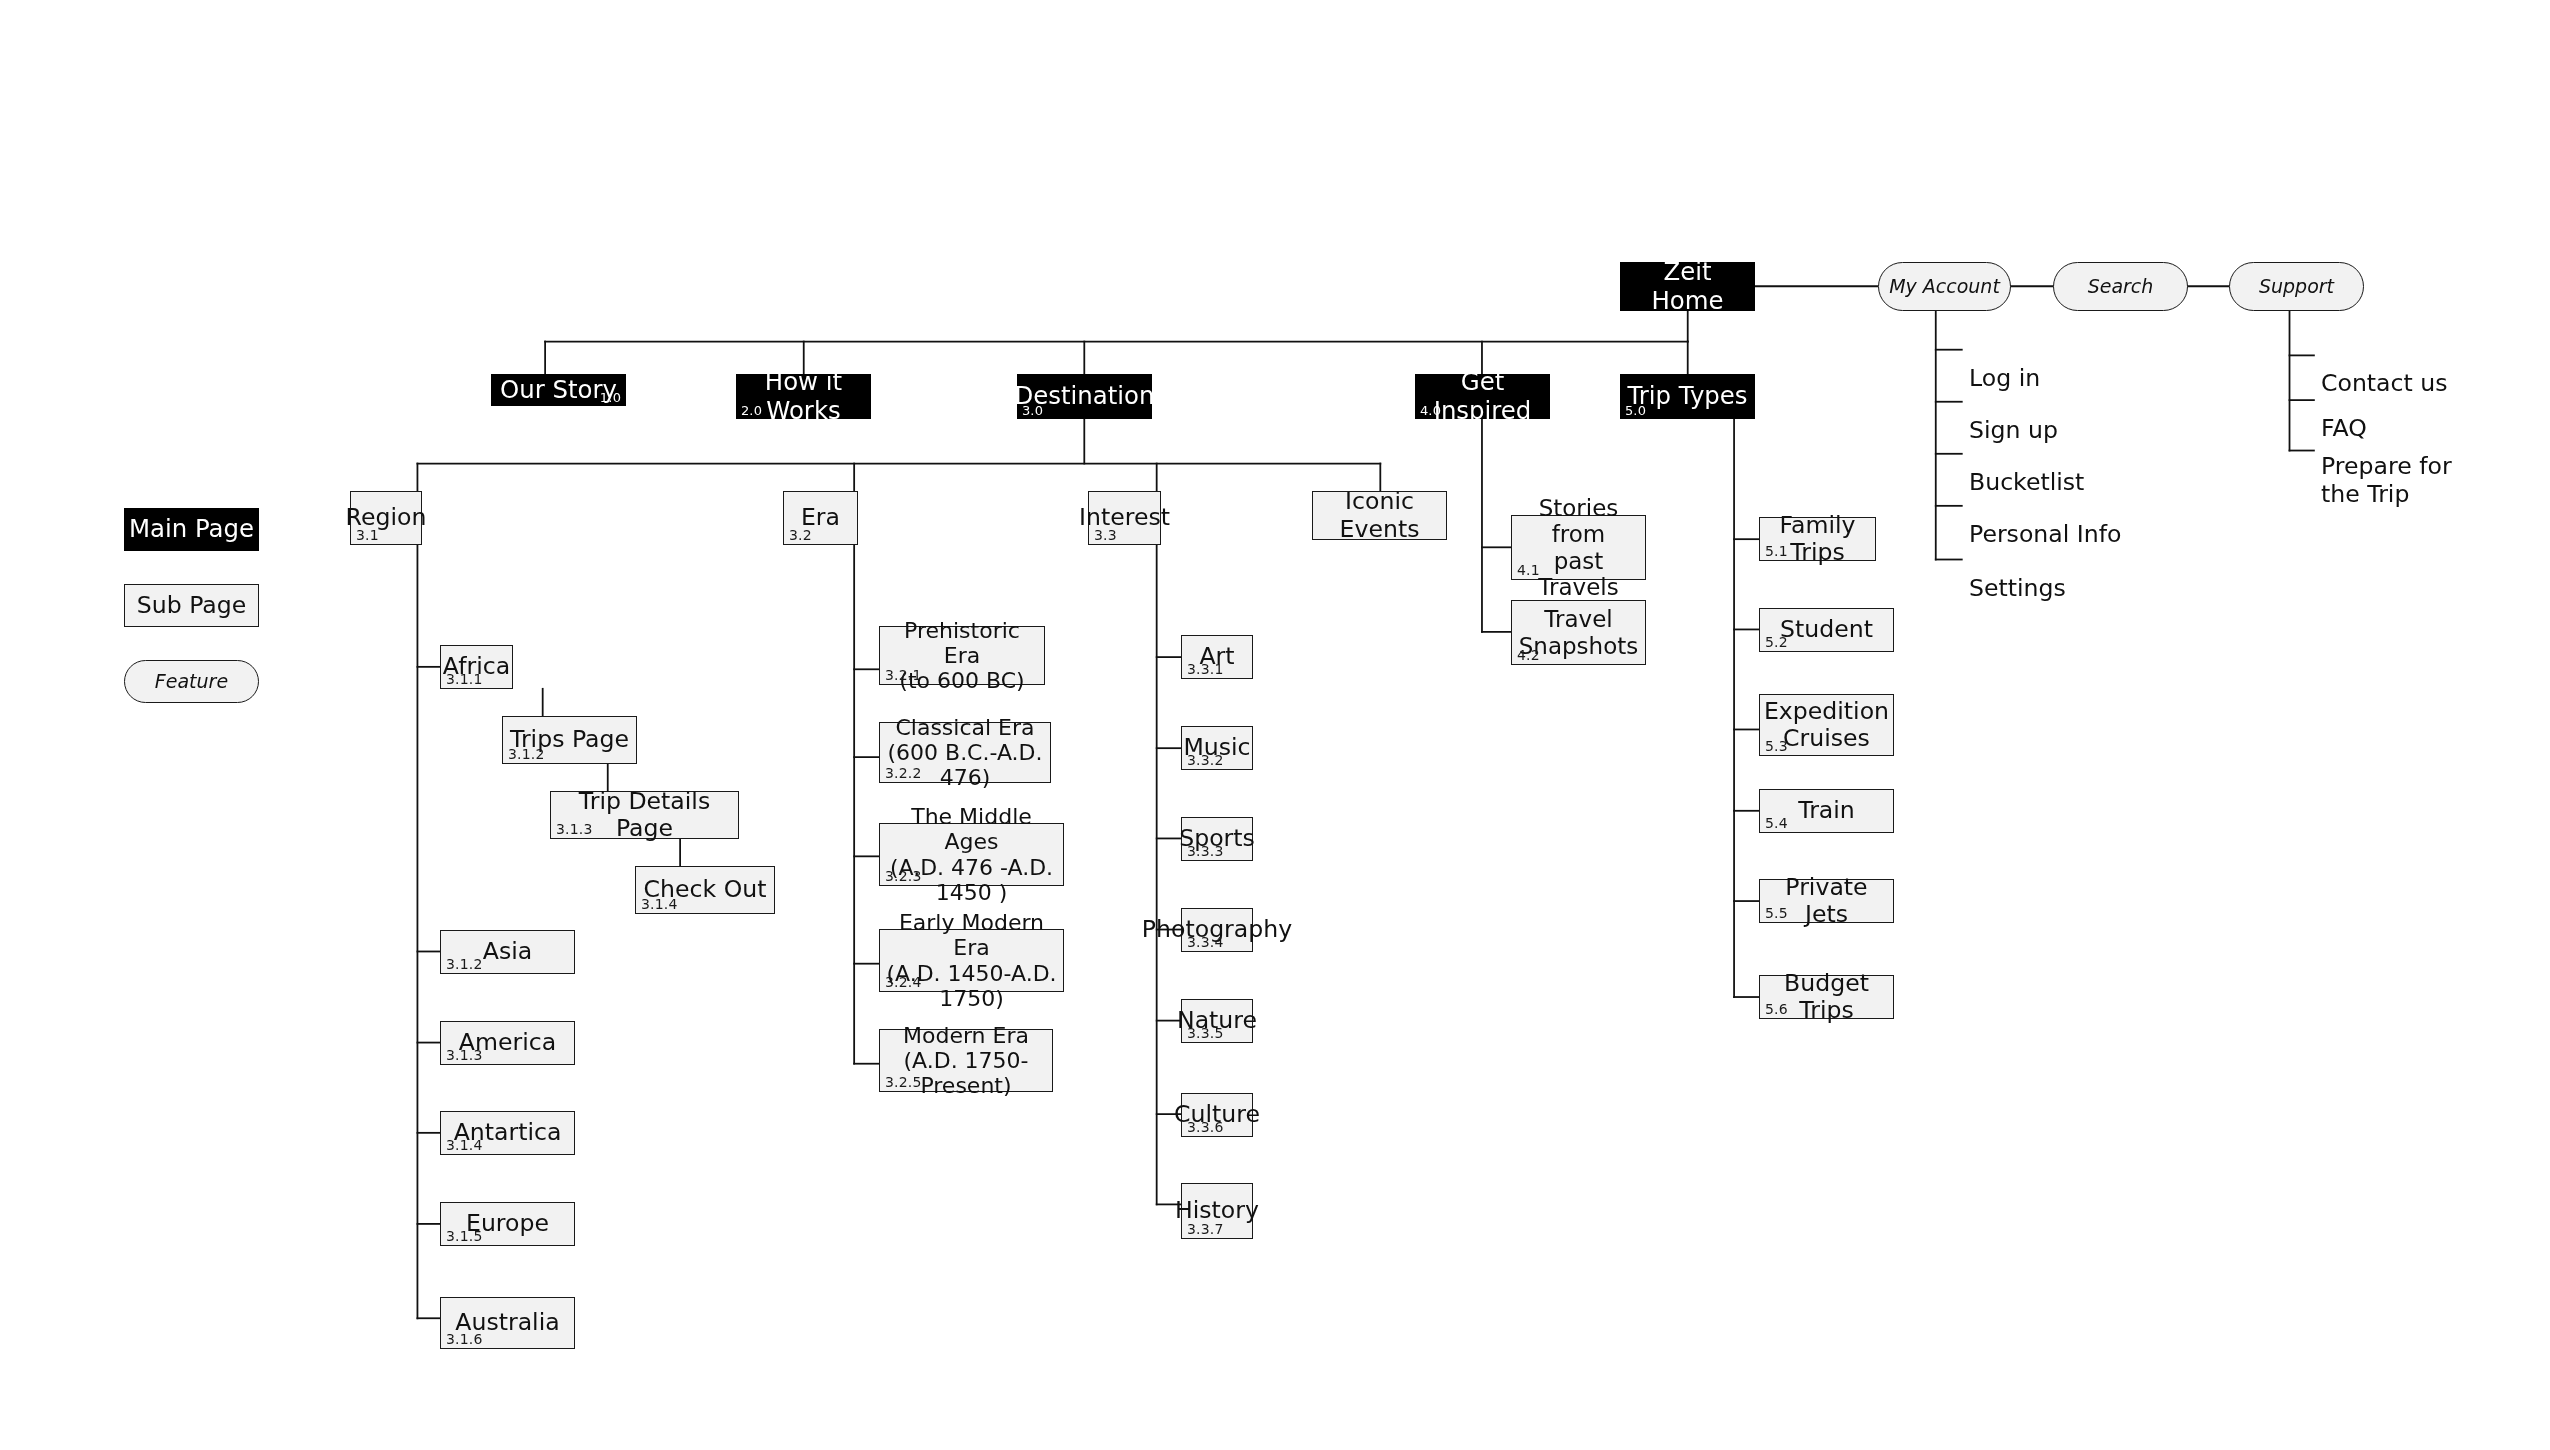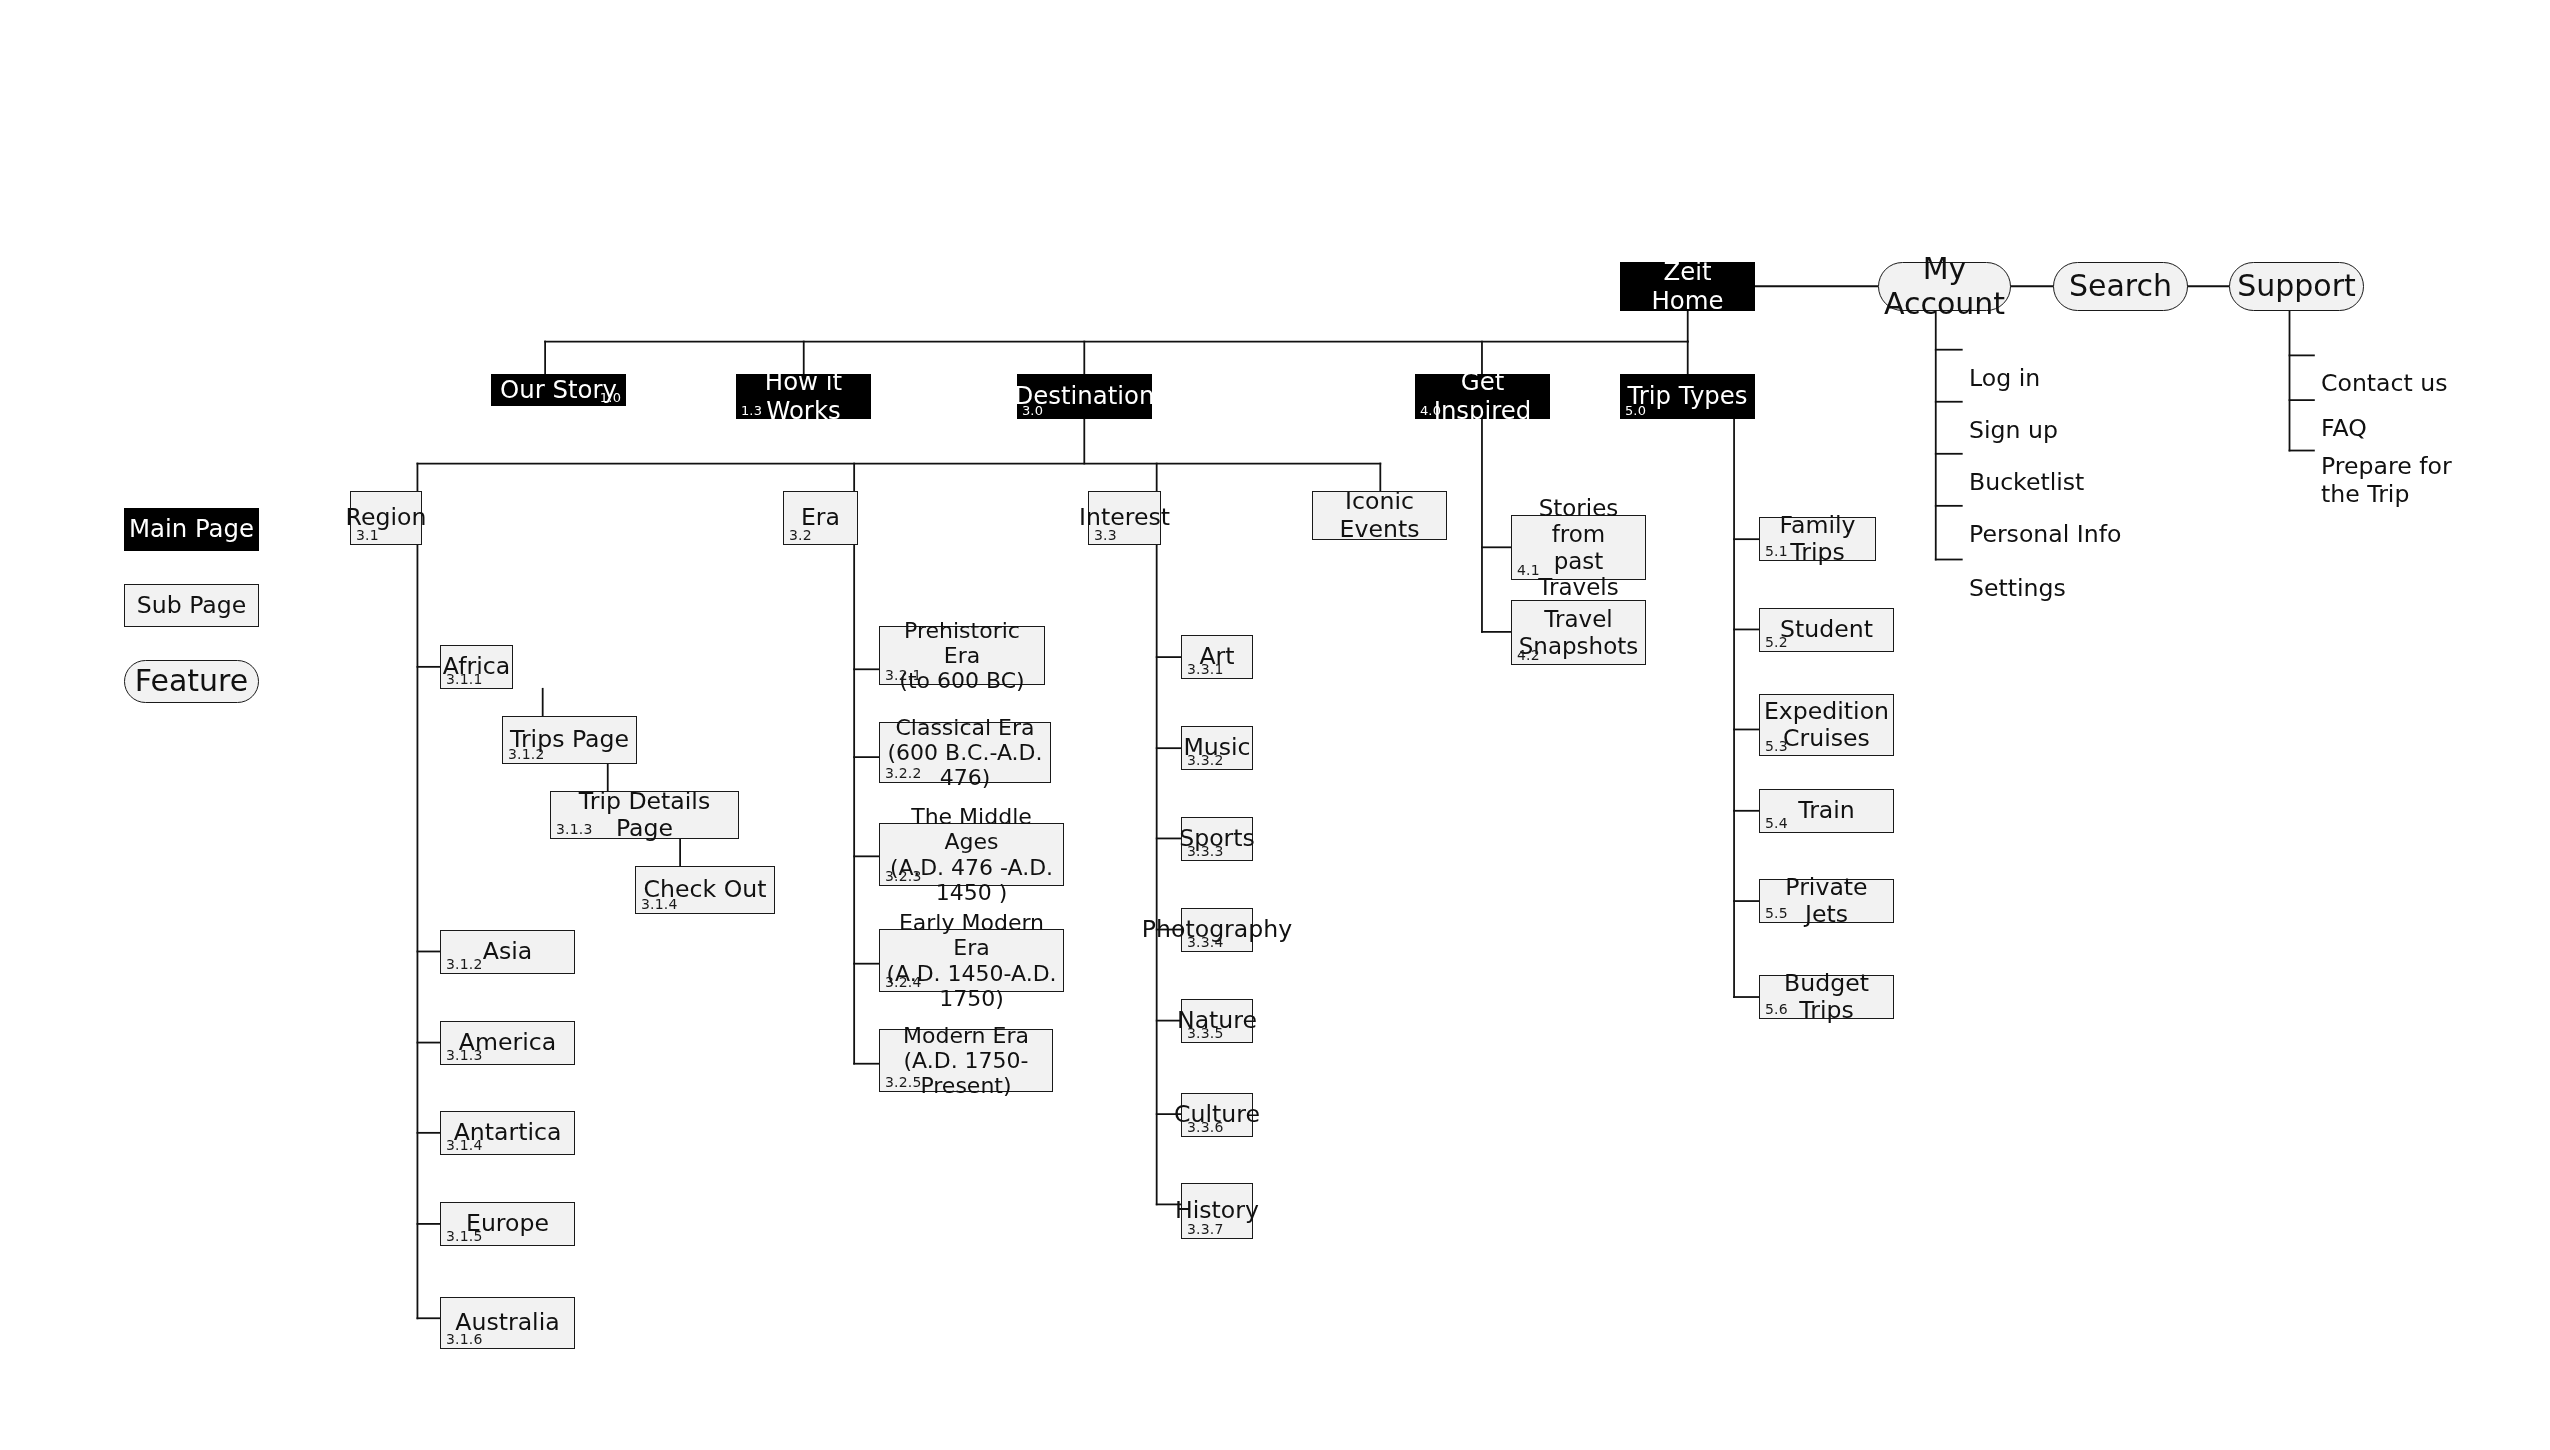--- a/index.html
+++ b/index.html
@@ -76,7 +76,8 @@
     color: #111111;
     border: 1.5px solid #1a1a1a;
     border-radius: 33px;
-    font-size: 30px;
+    font-size: 19px;
+    font-style: italic;
   }
 
   

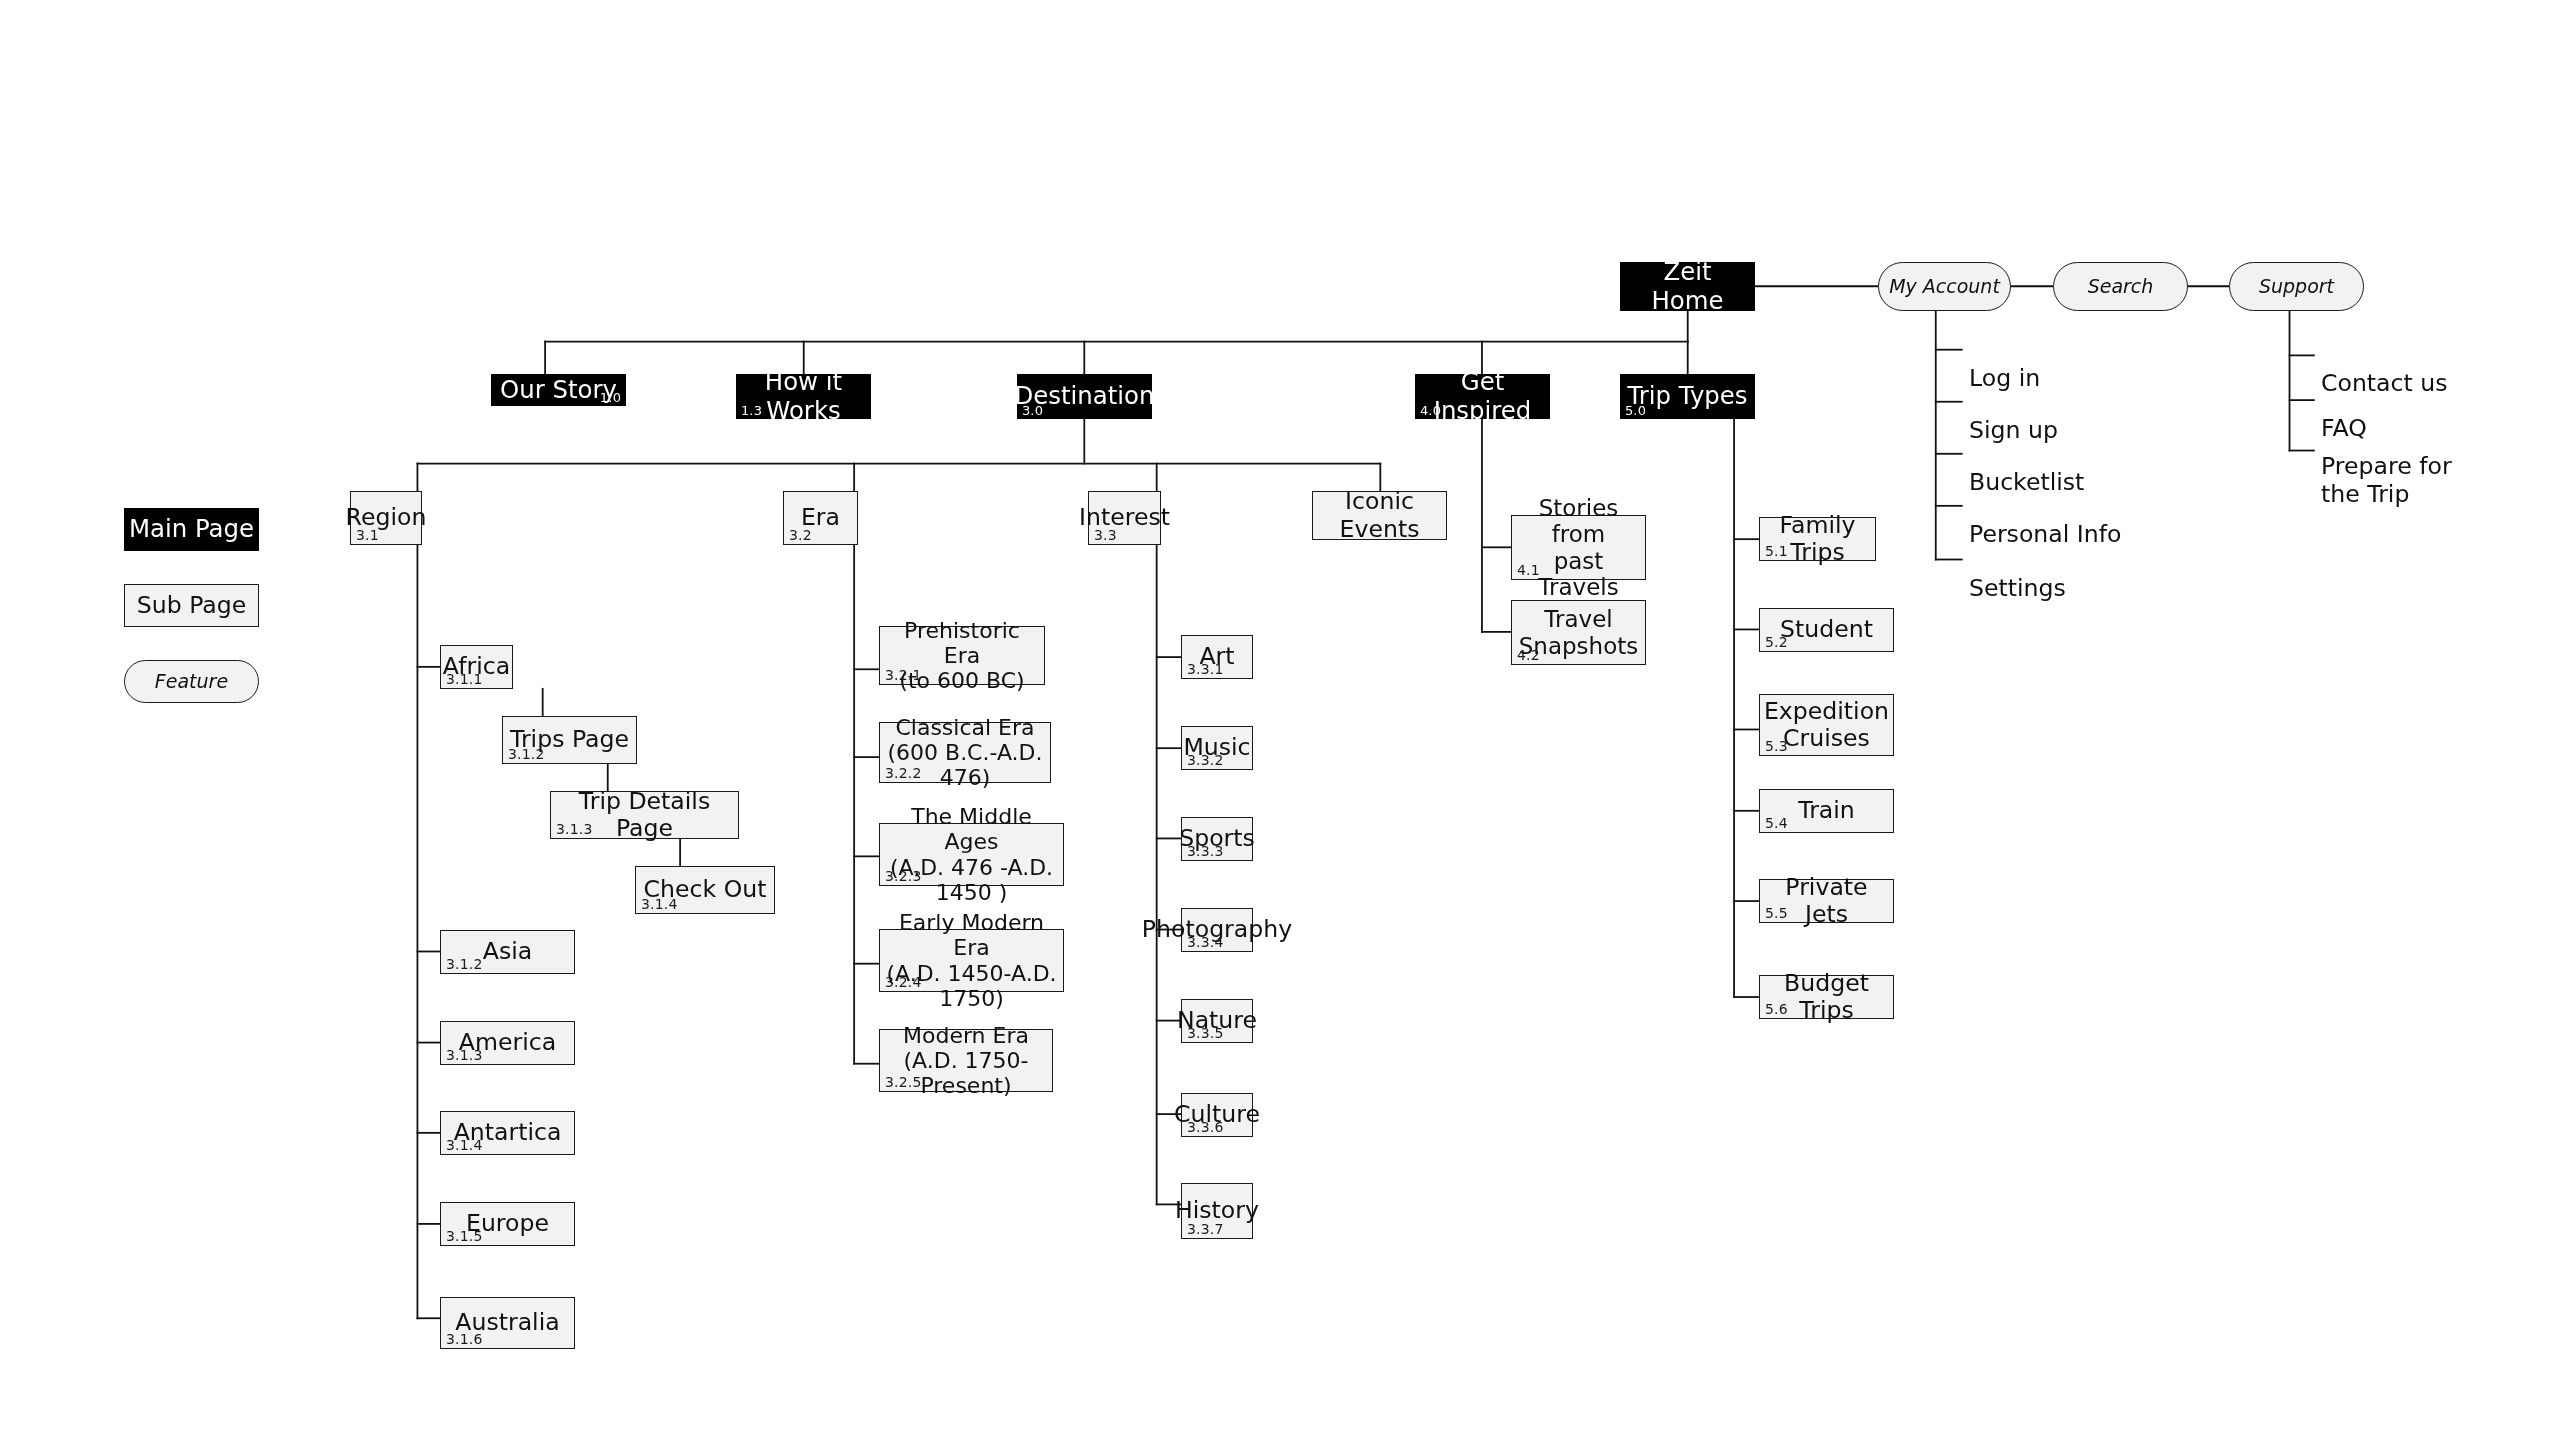--- a/index.html
+++ b/index.html
@@ -238,7 +238,7 @@
 
   <div class="node main-page" style="left:736px; top:374px; width:135px; height:45px;">
     <span class="label">How it Works</span>
-    <span class="num">1.3</span>
+    <span class="num">2.0</span>
   </div>
 
   <div class="node main-page" style="left:1017px; top:374px; width:135px; height:45px;">

